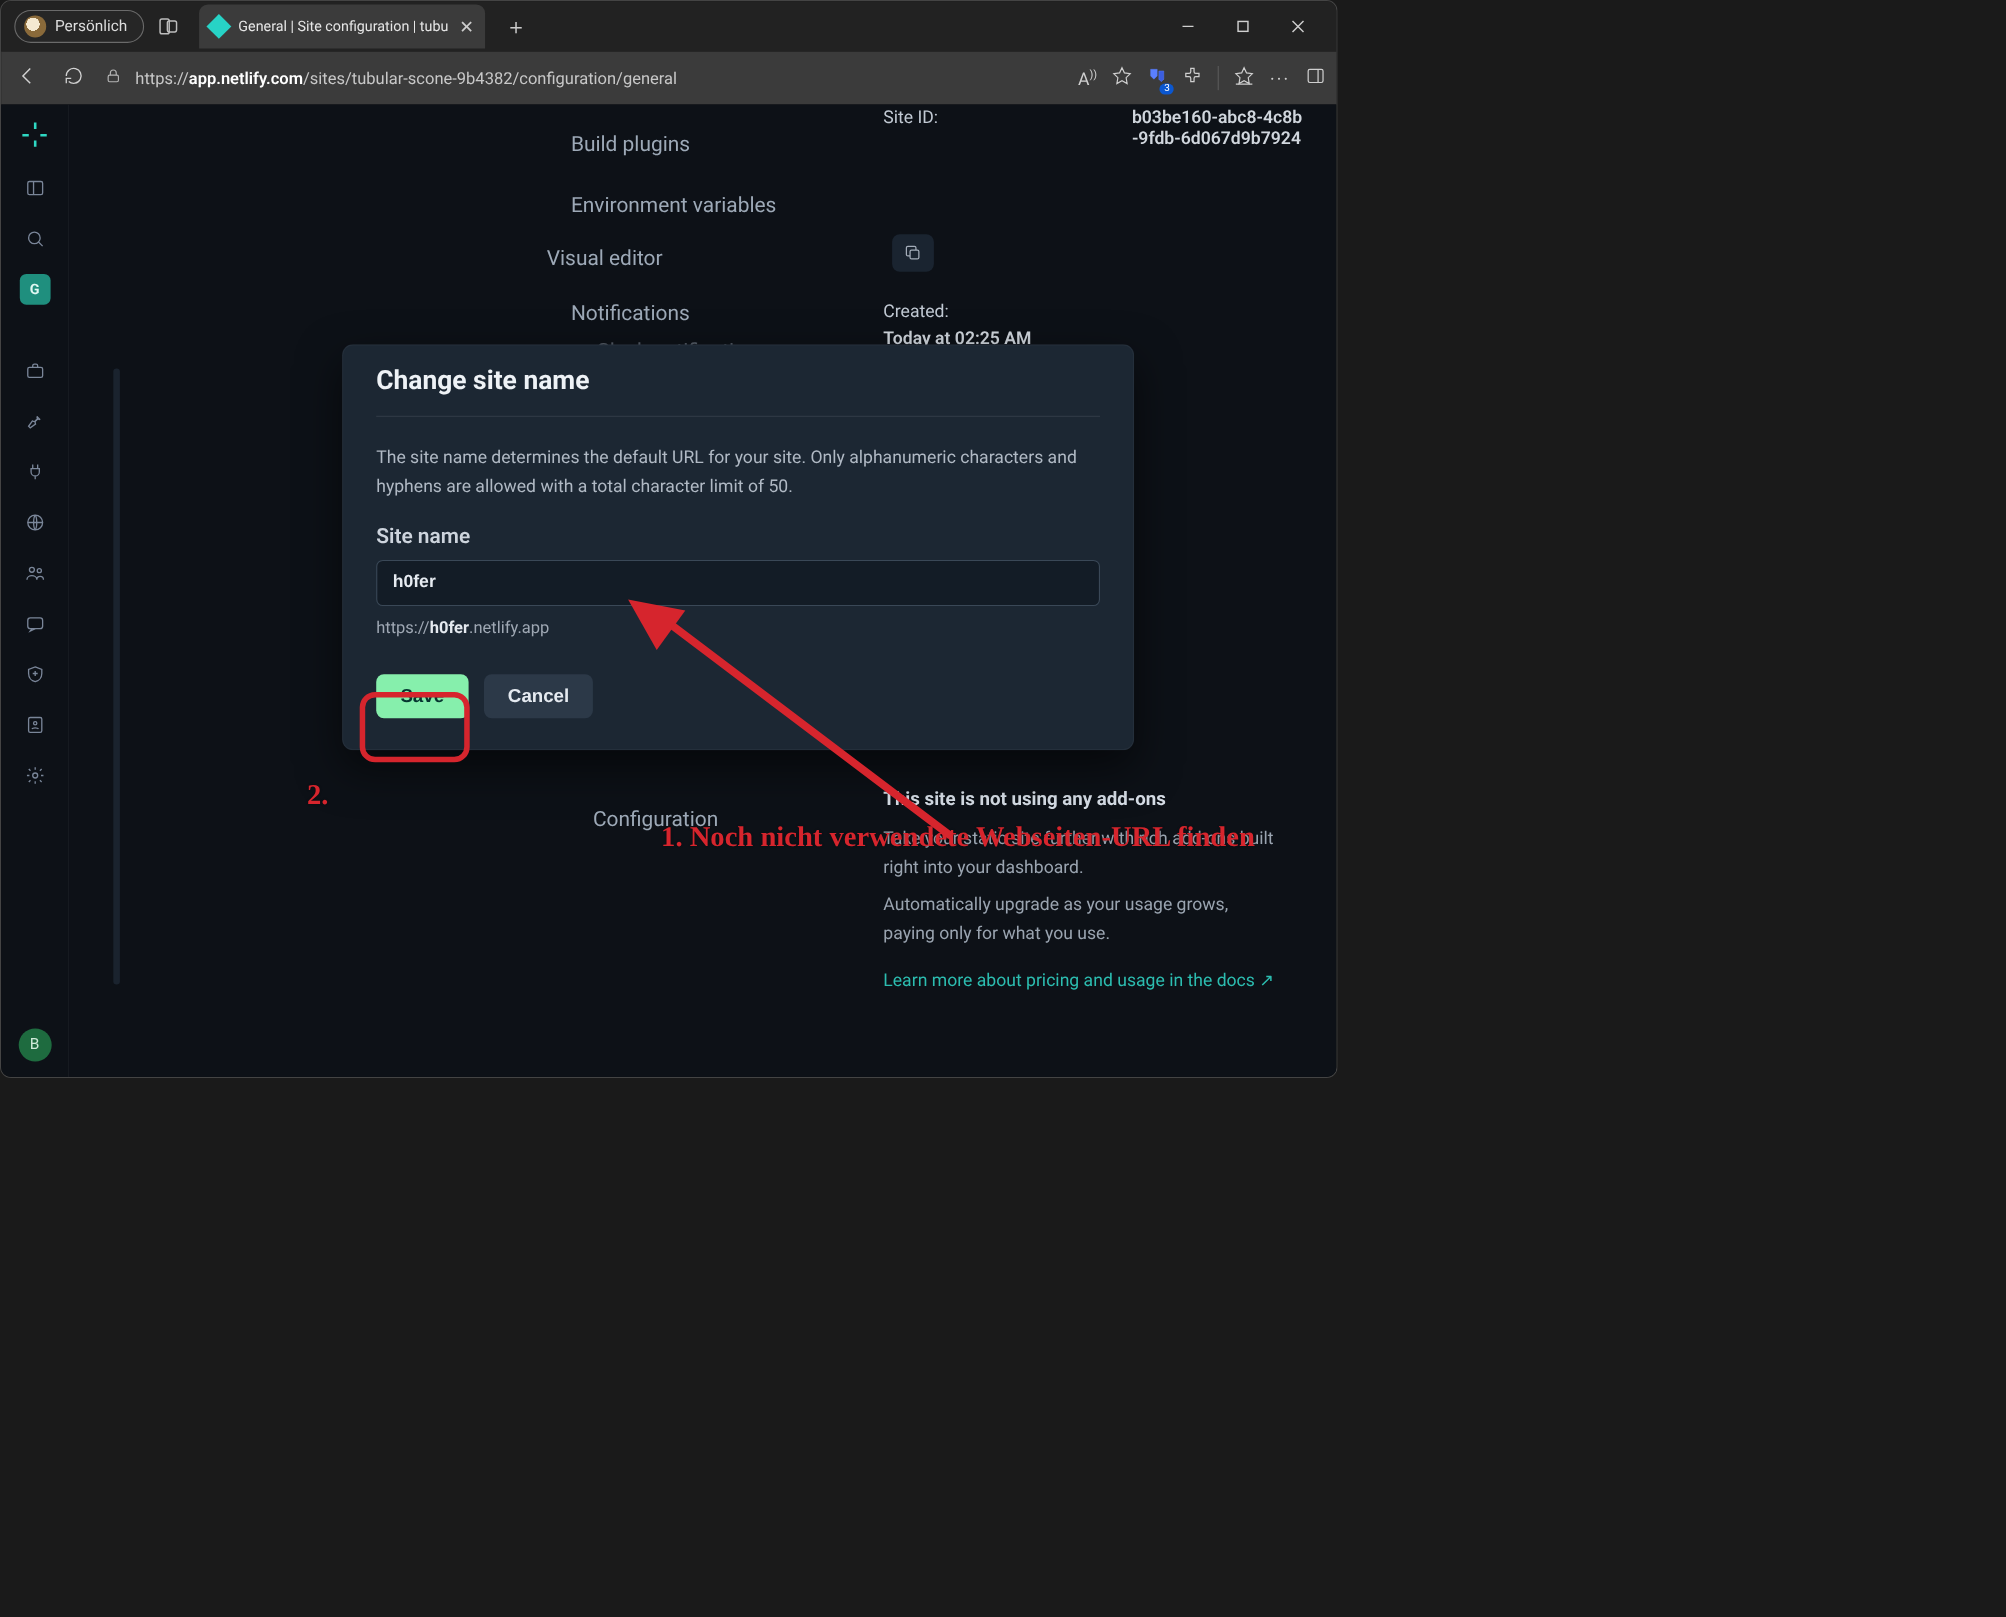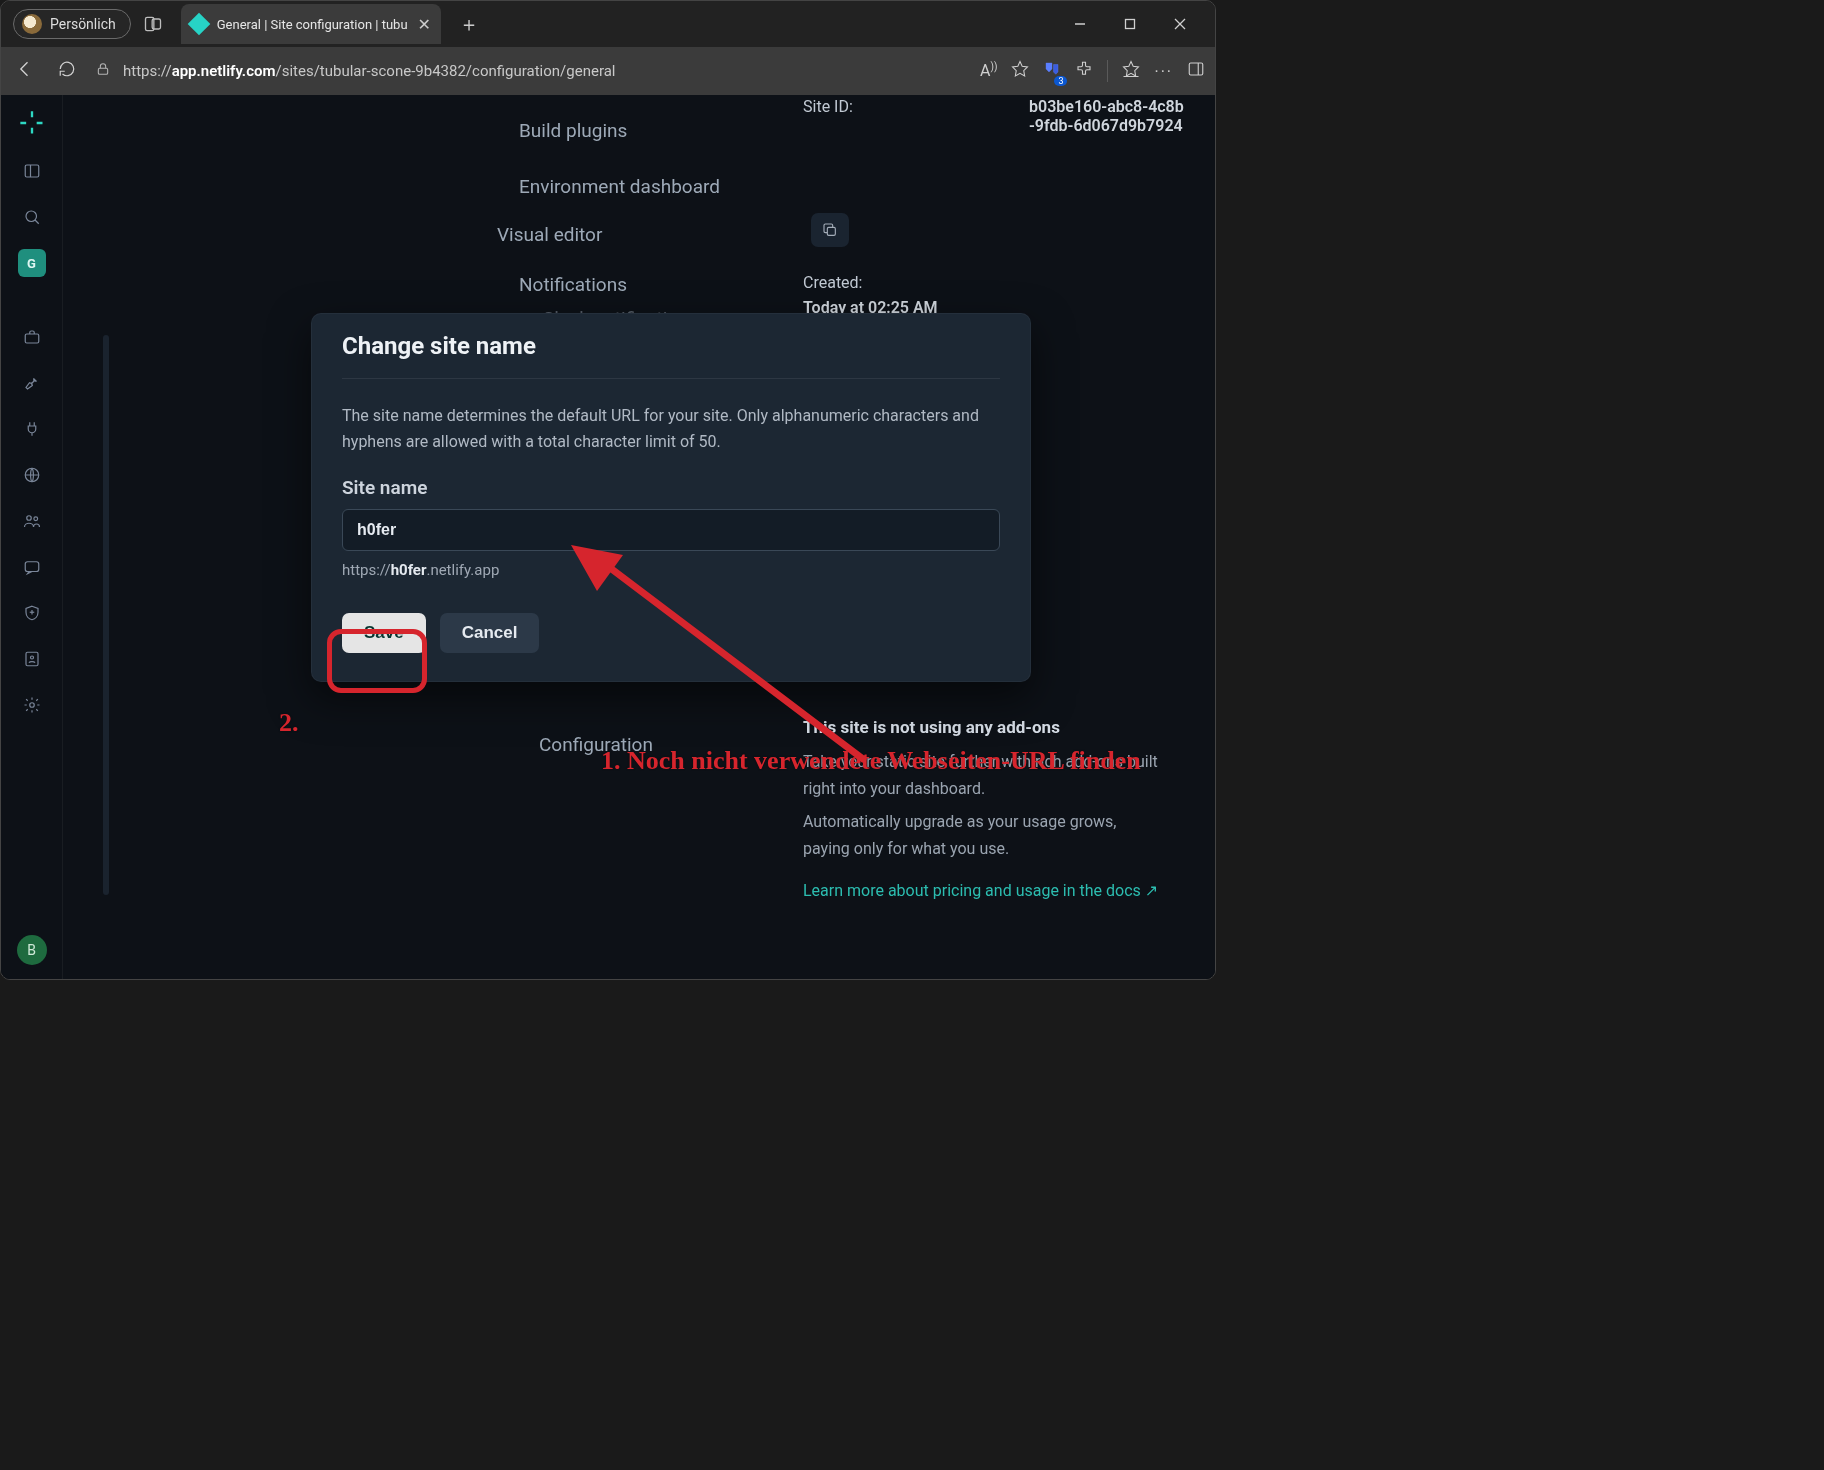--- a/index.html
+++ b/index.html
@@ -493,7 +493,7 @@
       <div class="scroll-track"></div>
 
       <span class="bg-link" style="left:456px; top:24px;">Build plugins</span>
-      <span class="bg-link" style="left:456px; top:80px;">Environment dashboard</span>
+      <span class="bg-link" style="left:456px; top:80px;">Environment variables</span>
       <span class="bg-link" style="left:434px; top:128px;">Visual editor</span>
       <span class="bg-link" style="left:456px; top:178px;text-align:right;">Notifications</span>
       <span class="bg-link" style="left:480px; top:212px; opacity:.5;">Slack notifications</span>

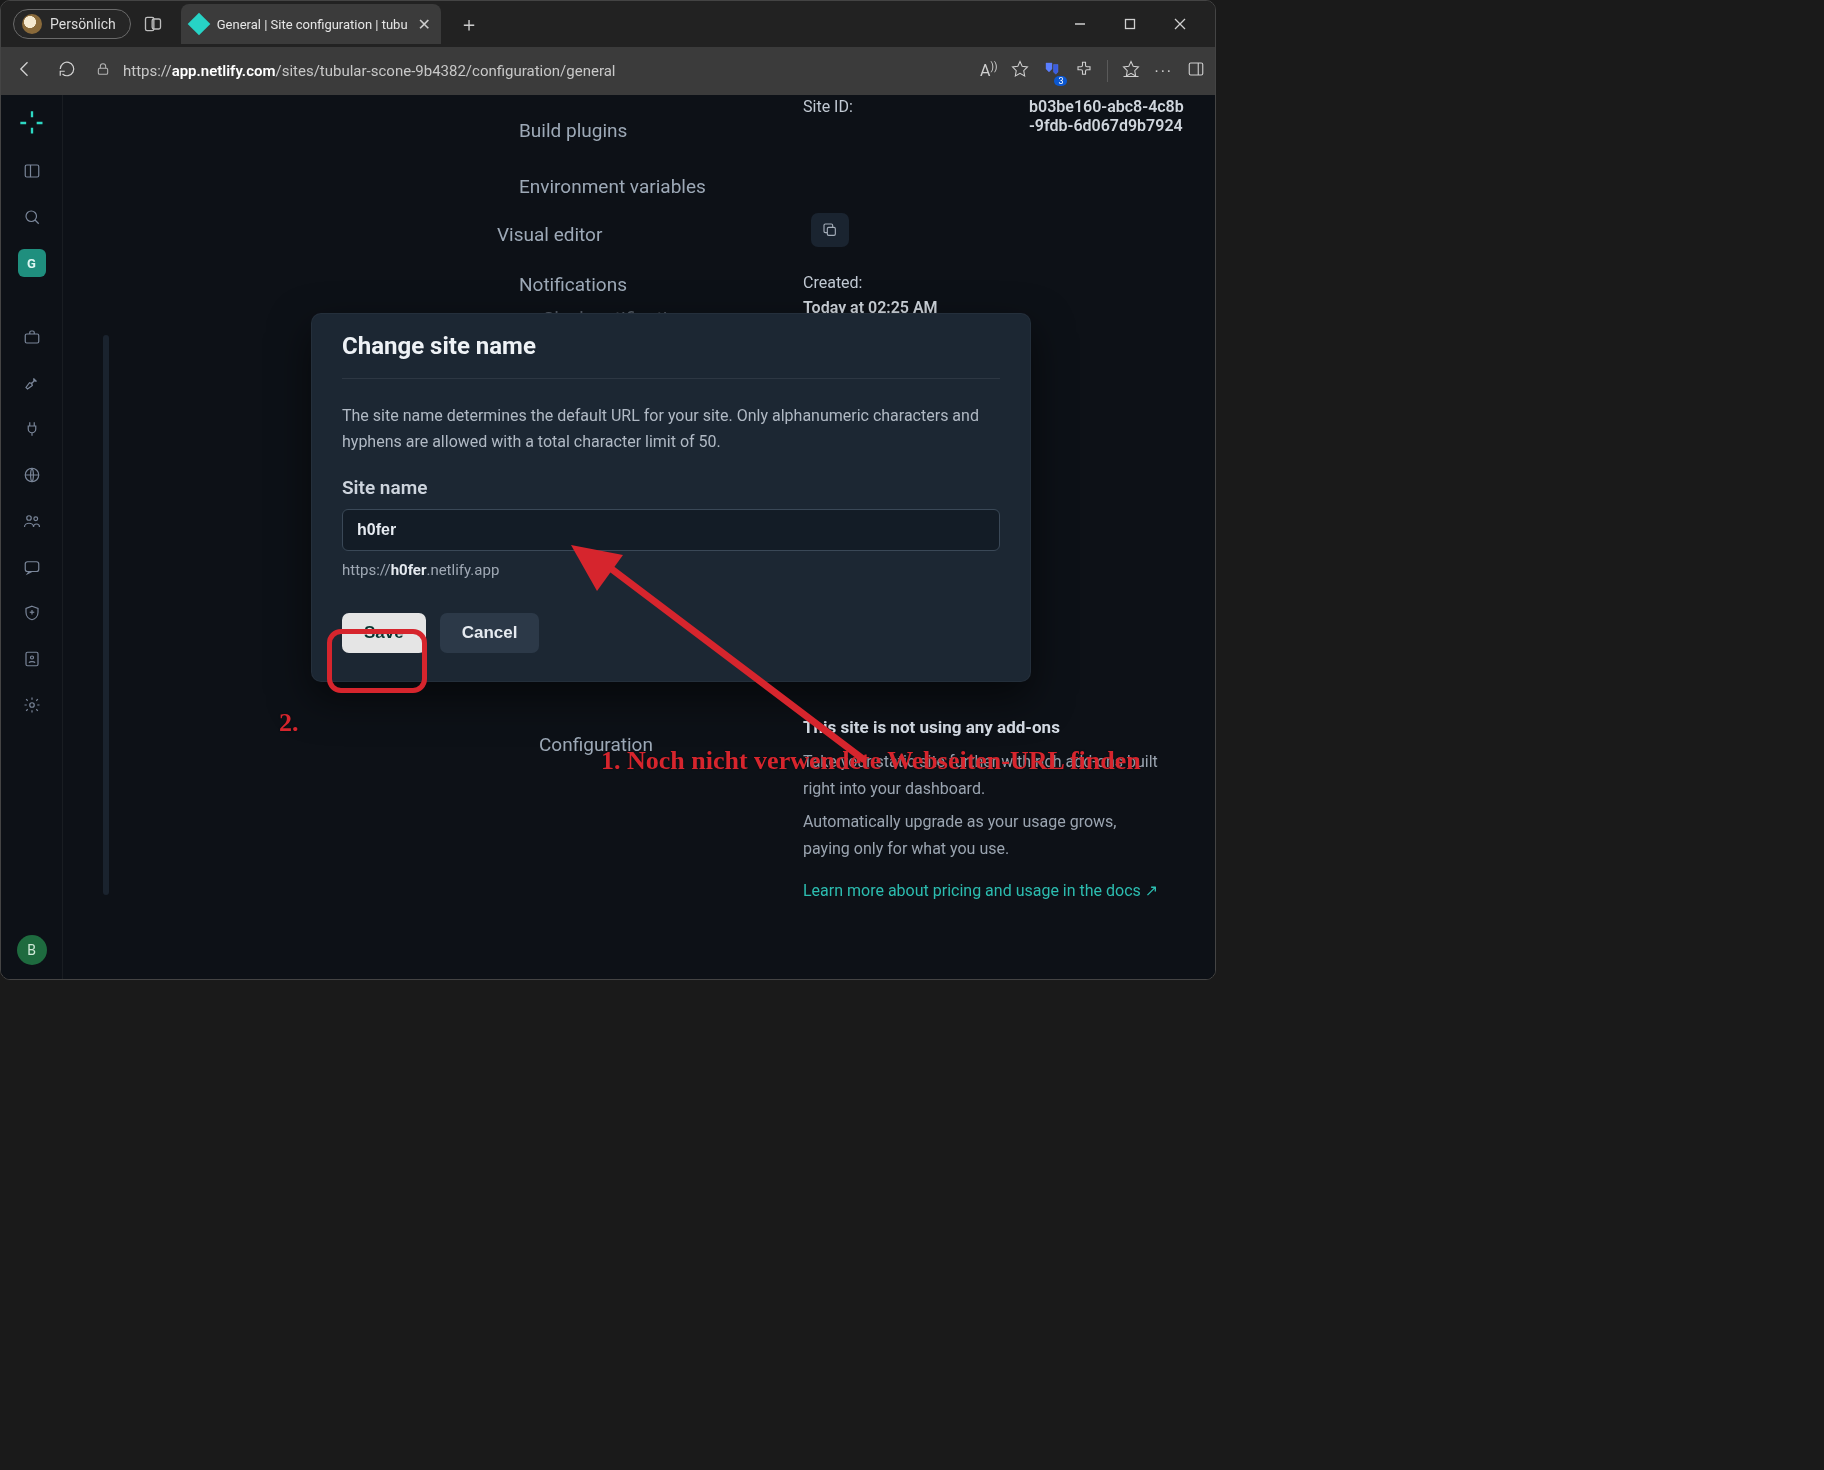--- a/index.html
+++ b/index.html
@@ -276,7 +276,7 @@
     cursor: pointer;
   }
   .btn.save {
-    background: #e5e5e5;
+    background: #86efac;
     color: #063530;
   }
   .btn.cancel {

